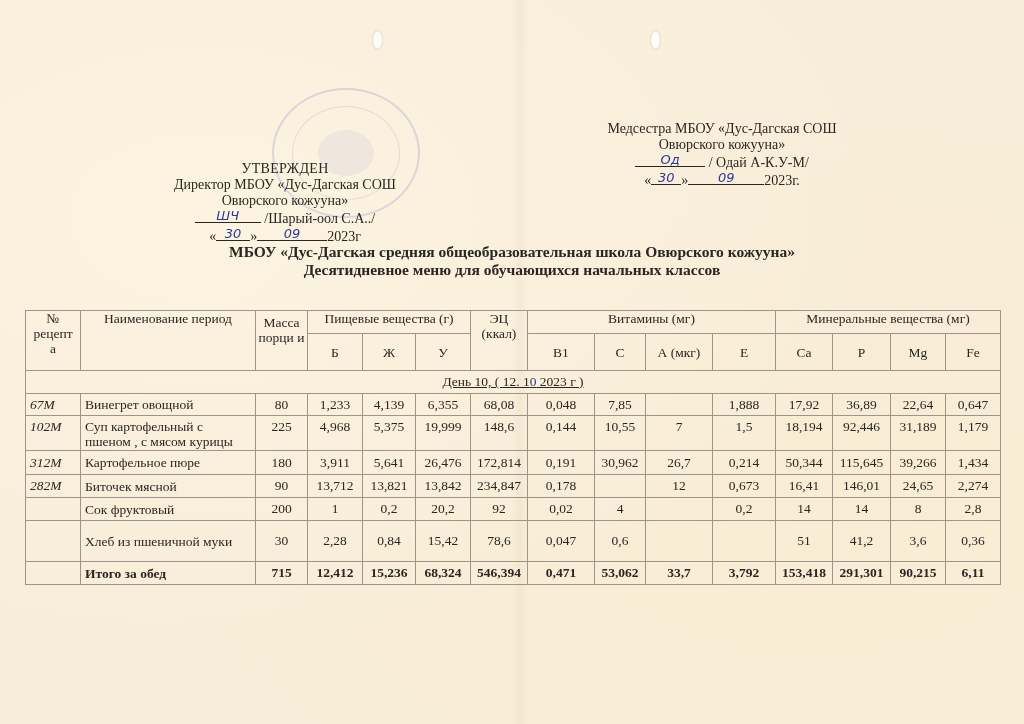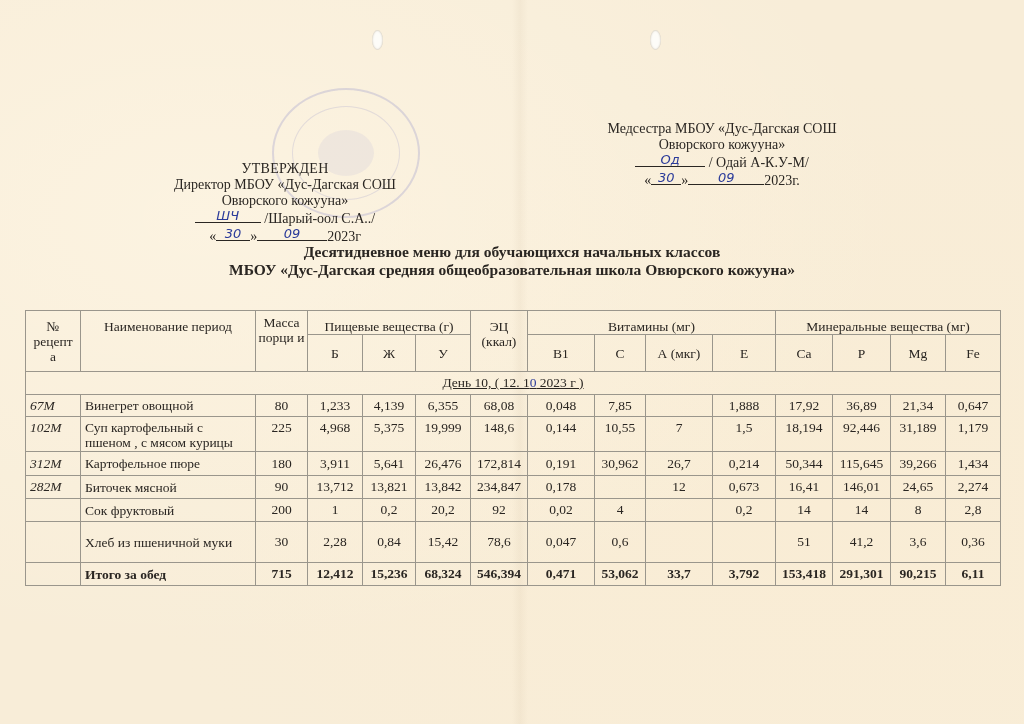--- a/index.html
+++ b/index.html
@@ -84,8 +84,8 @@
 </div>
 
 <div class="doc-title">
+  <div>МБОУ «Дус-Дагская средняя общеобразовательная школа Овюрского кожууна»</div>
   <div>Десятидневное меню для обучающихся начальных классов</div>
-  <div>МБОУ «Дус-Дагская средняя общеобразовательная школа Овюрского кожууна»</div>
 </div>
 
 <table class="menu">

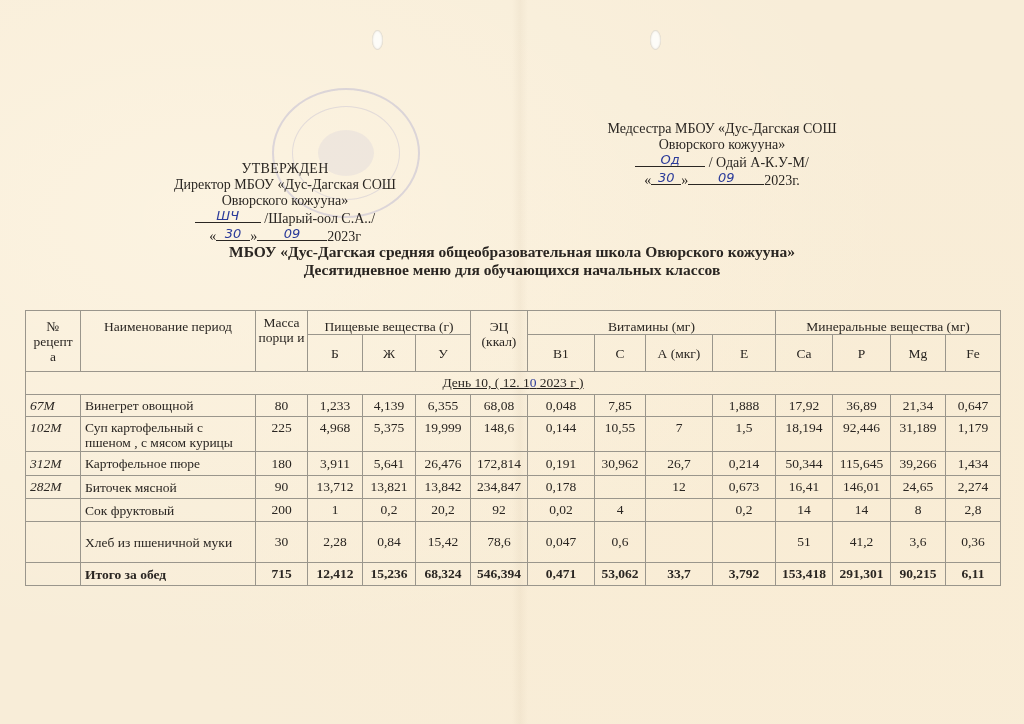--- a/index.html
+++ b/index.html
@@ -36,7 +36,7 @@
     font-size: 13.5px; }
   table.menu td, table.menu th { border: 1px solid #9a968c; padding: 0 4px; font-weight: normal;
     text-align: center; vertical-align: middle; overflow: hidden; white-space: nowrap; }
-  table.menu th { vertical-align: top; padding-top: 8px; line-height: 15px; }
+  table.menu th { vertical-align: top; padding-top: 0; line-height: 15px; }
   table.menu th.sub { vertical-align: middle; padding-top: 0; }
   table.menu td.name { text-align: left; white-space: normal; line-height: 15px; }
   table.menu td.code { text-align: left; font-style: italic; }

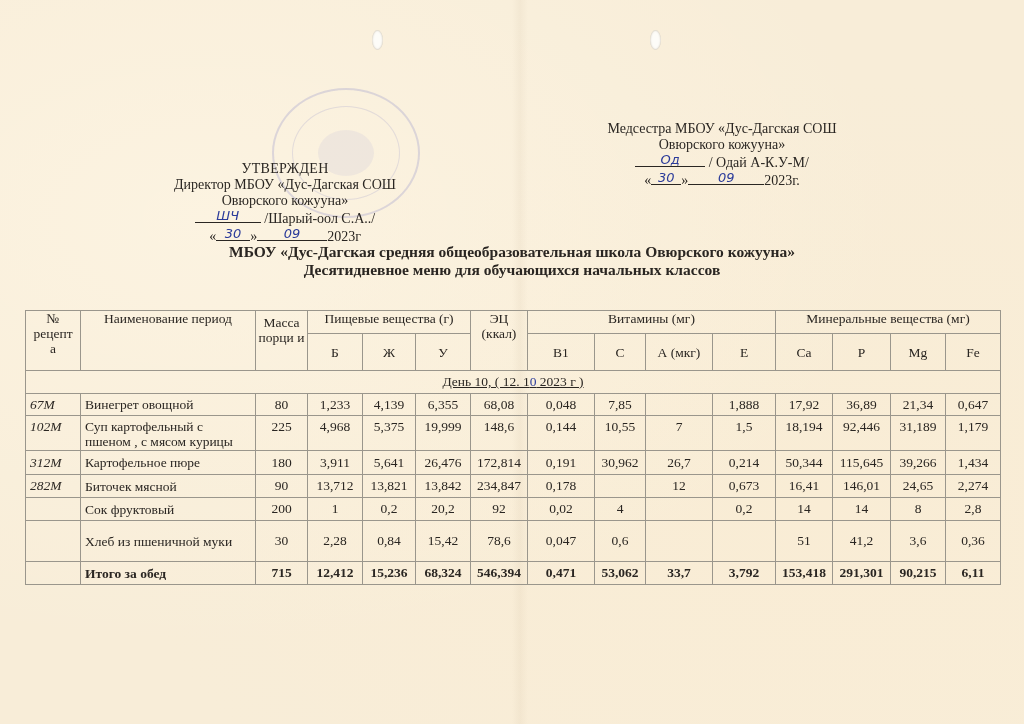--- a/index.html
+++ b/index.html
@@ -149,7 +149,7 @@
     <td>1,888</td>
     <td>17,92</td>
     <td>36,89</td>
-    <td>21,34</td>
+    <td>22,64</td>
     <td>0,647</td>
   </tr>
   <tr class="top" style="height:35px">

